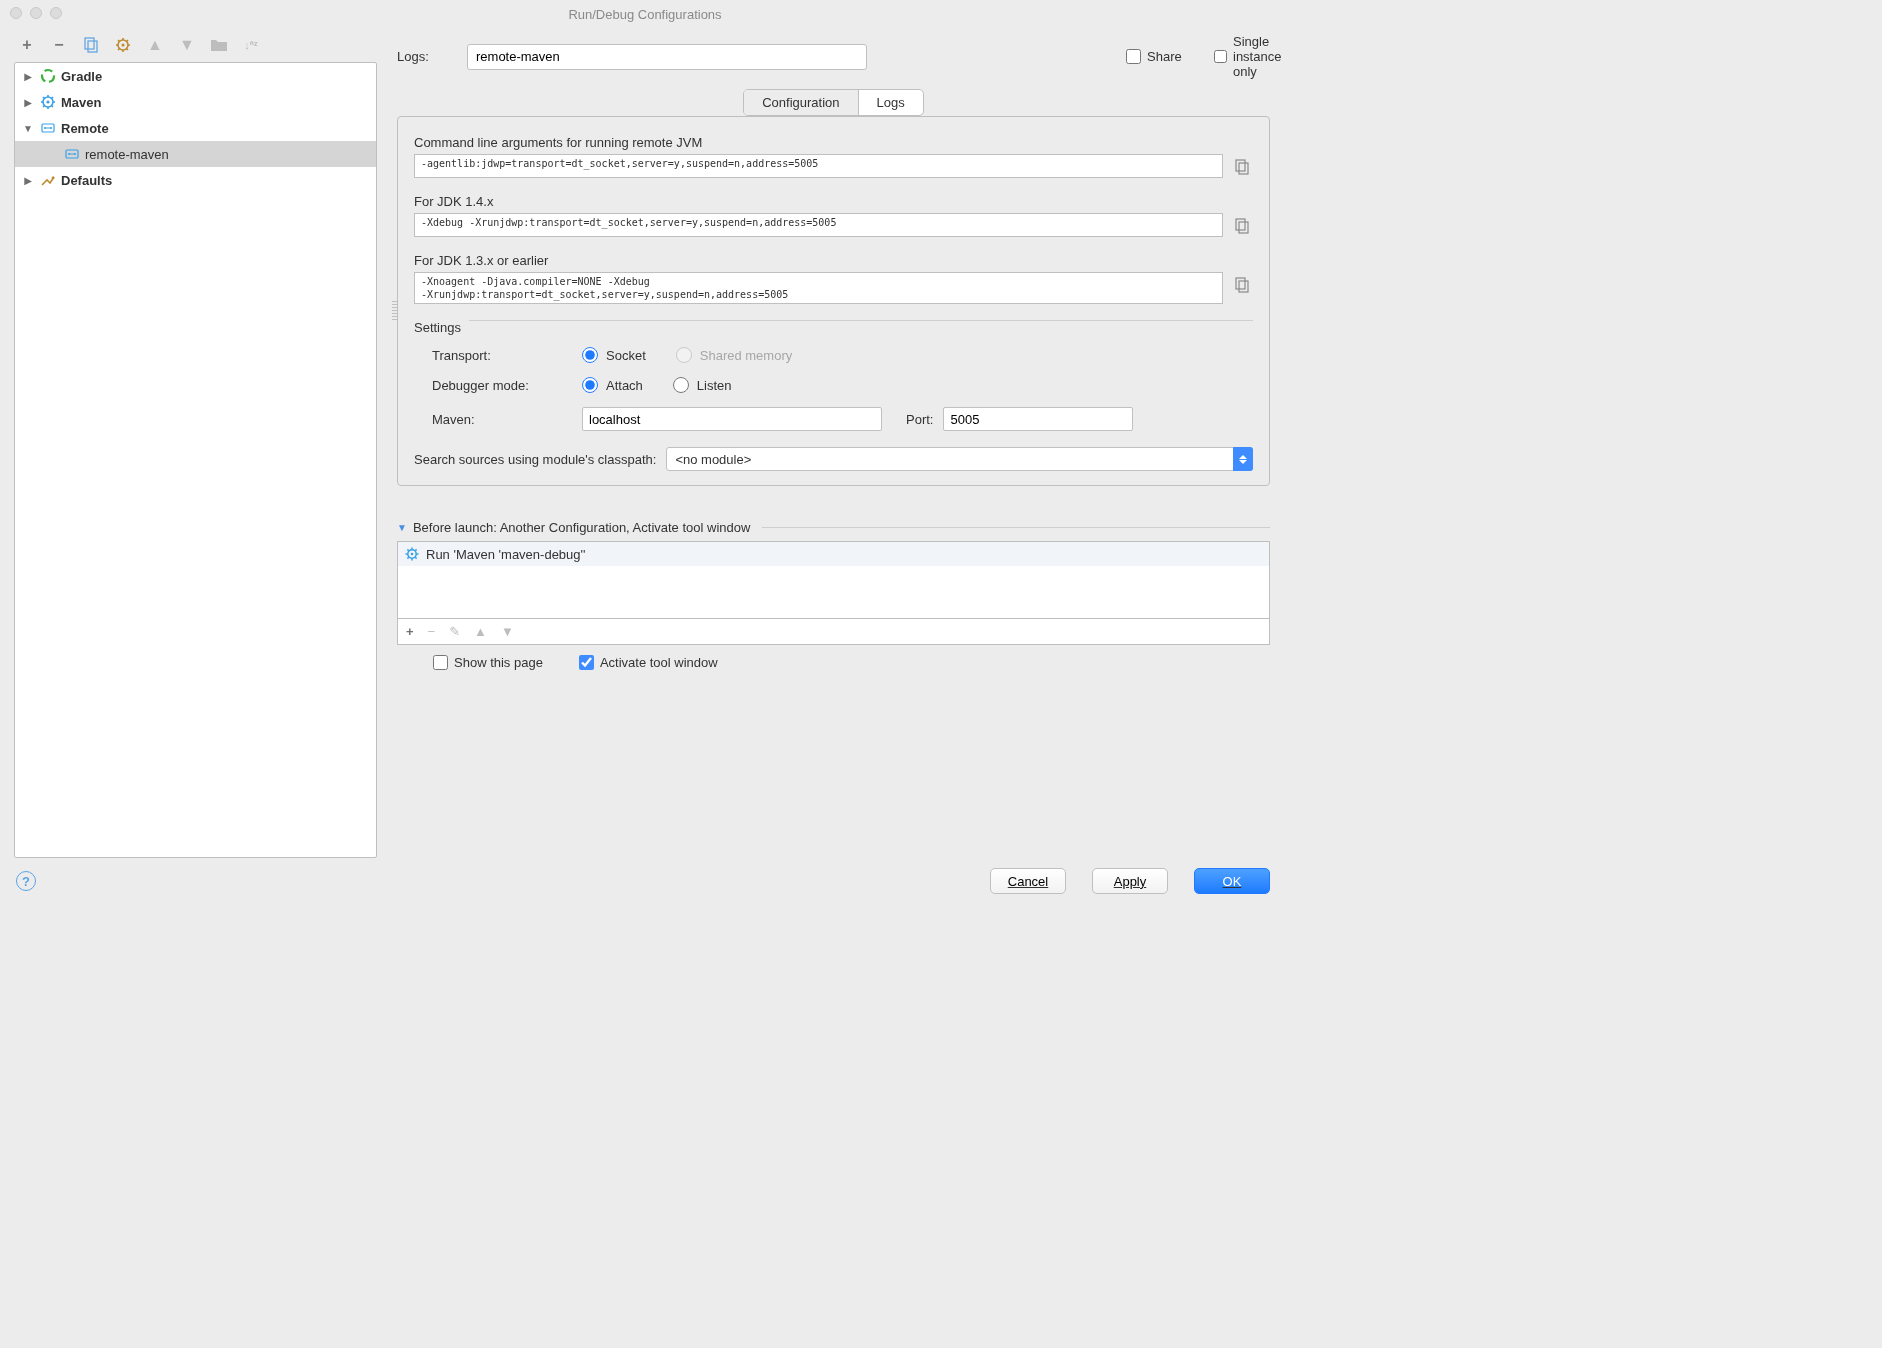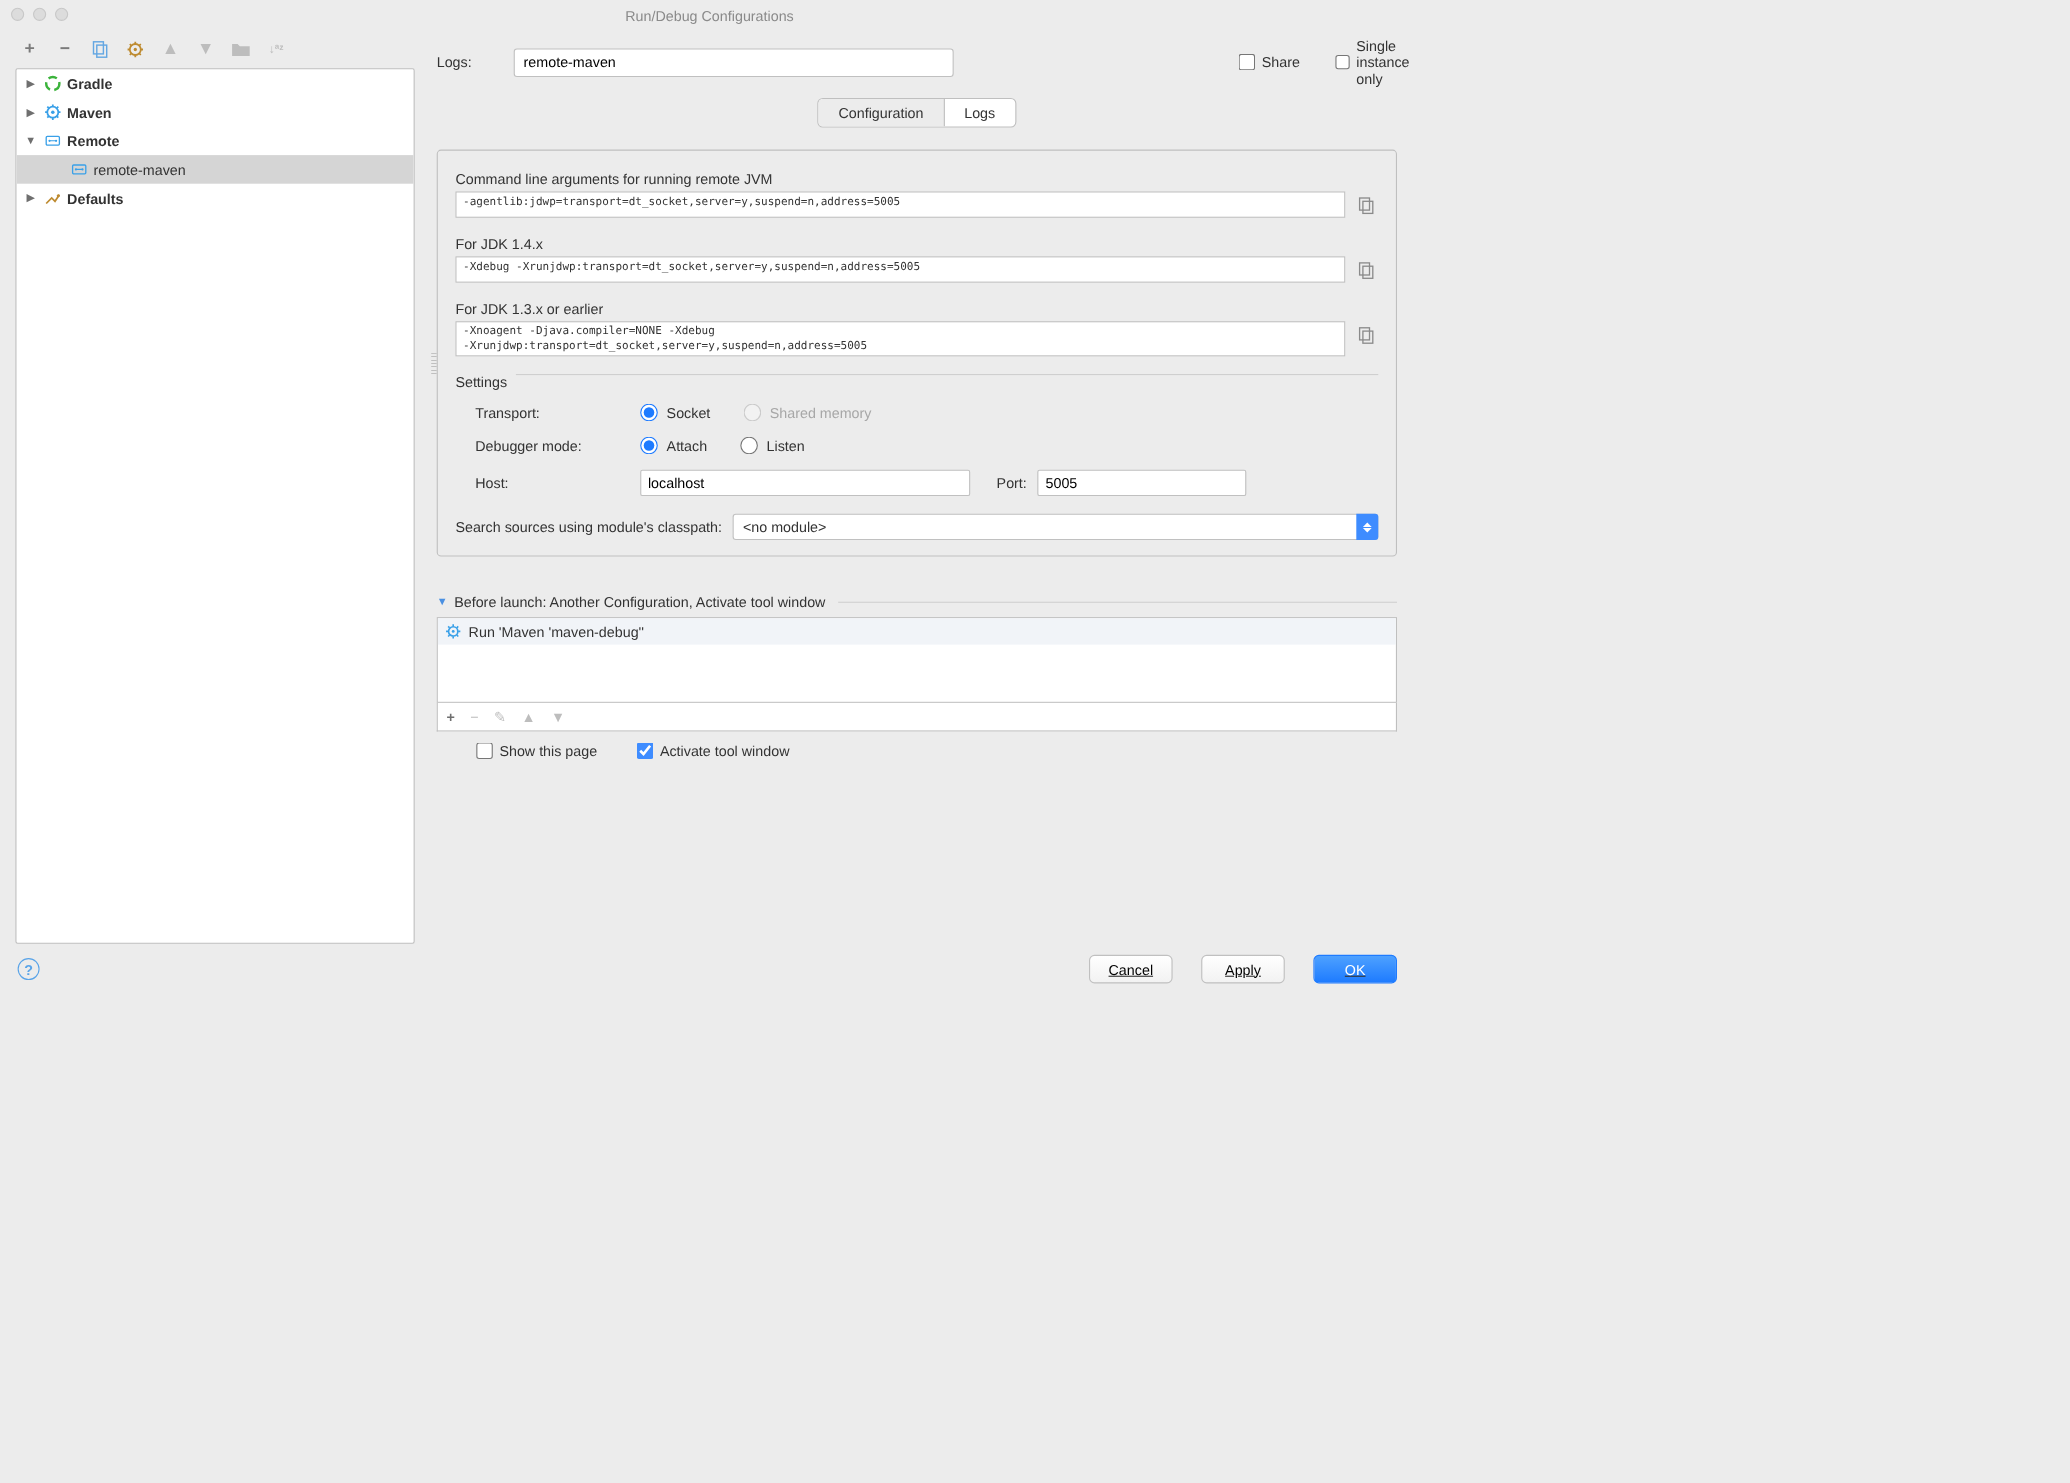--- a/index.html
+++ b/index.html
@@ -54,7 +54,7 @@
 .chk { display: flex; align-items: center; gap: 6px; margin-left: 18px; }
 input[type=checkbox] { width: 15px; height: 15px; accent-color: #3e8cff; }
 
-.tabs-row { display: flex; justify-content: center; margin-bottom: 20px; }
+.tabs-row { display: flex; justify-content: center; margin-bottom: 0; }
 .tab-seg { display: inline-flex; border: 1px solid #bfbfbf; border-radius: 5px; overflow: hidden; background: #fff; }
 .tab-seg .tab { padding: 5px 18px; font-size: 13px; border-right: 1px solid #bfbfbf; color: #333; cursor: default; }
 .tab-seg .tab:last-child { border-right: none; }

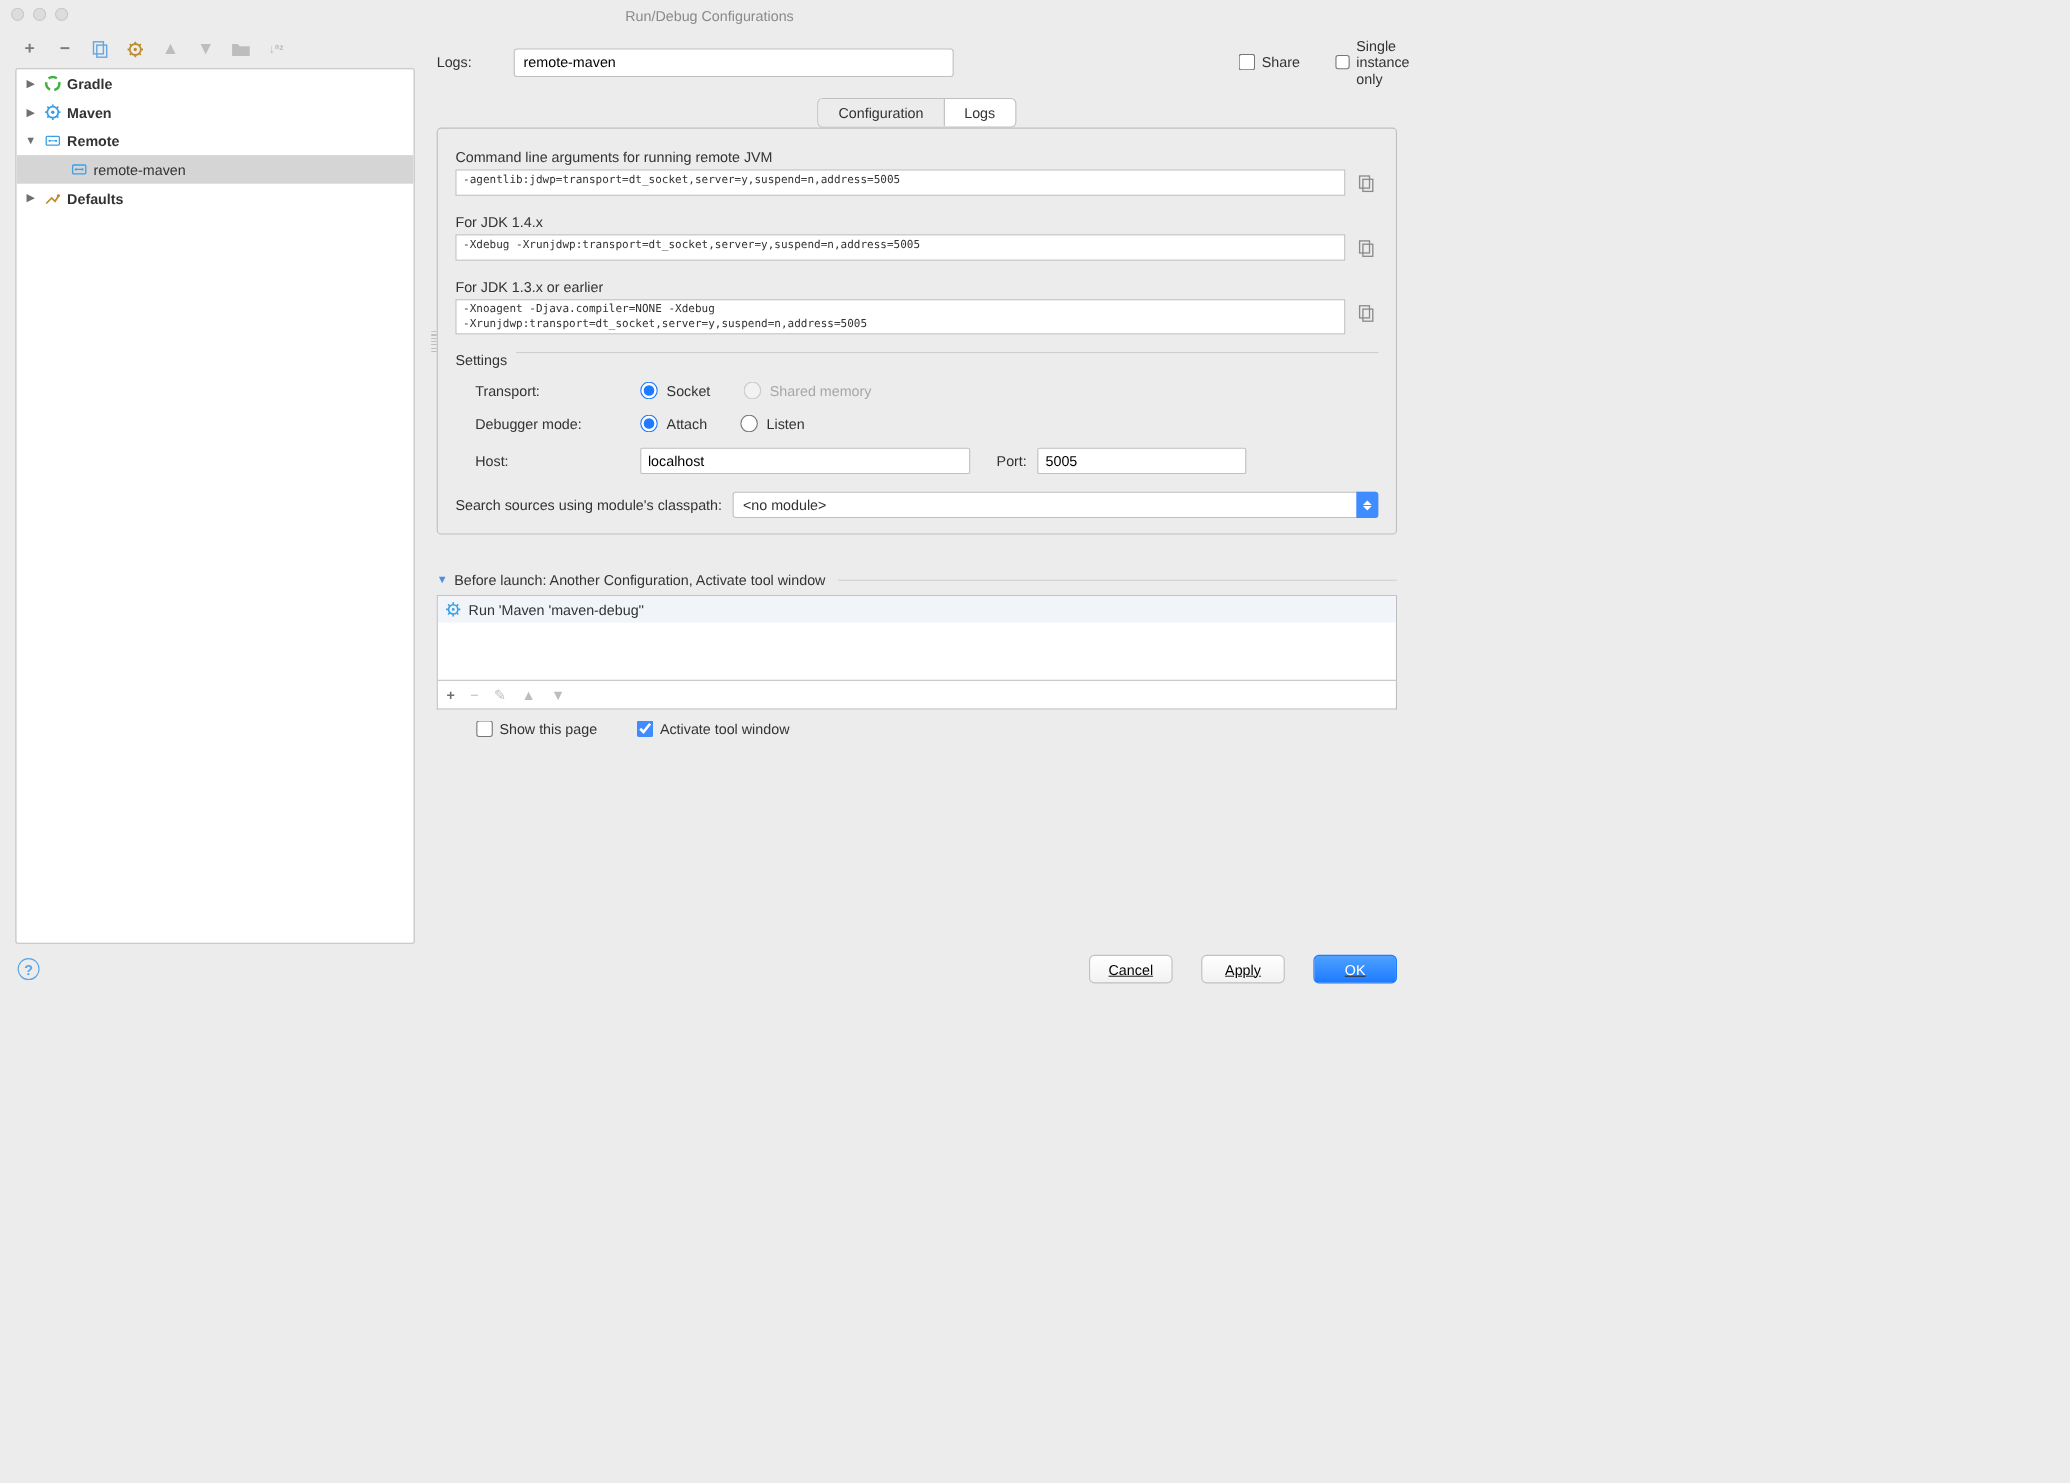--- a/index.html
+++ b/index.html
@@ -304,7 +304,7 @@
           </label>
         </div>
 
-        <div>Host:</div>
+        <div>Maven:</div>
         <div class="hp-row">
           <input type="text" style="width: 300px;" value="localhost">
           <span style="margin-left:14px">Port:</span>

